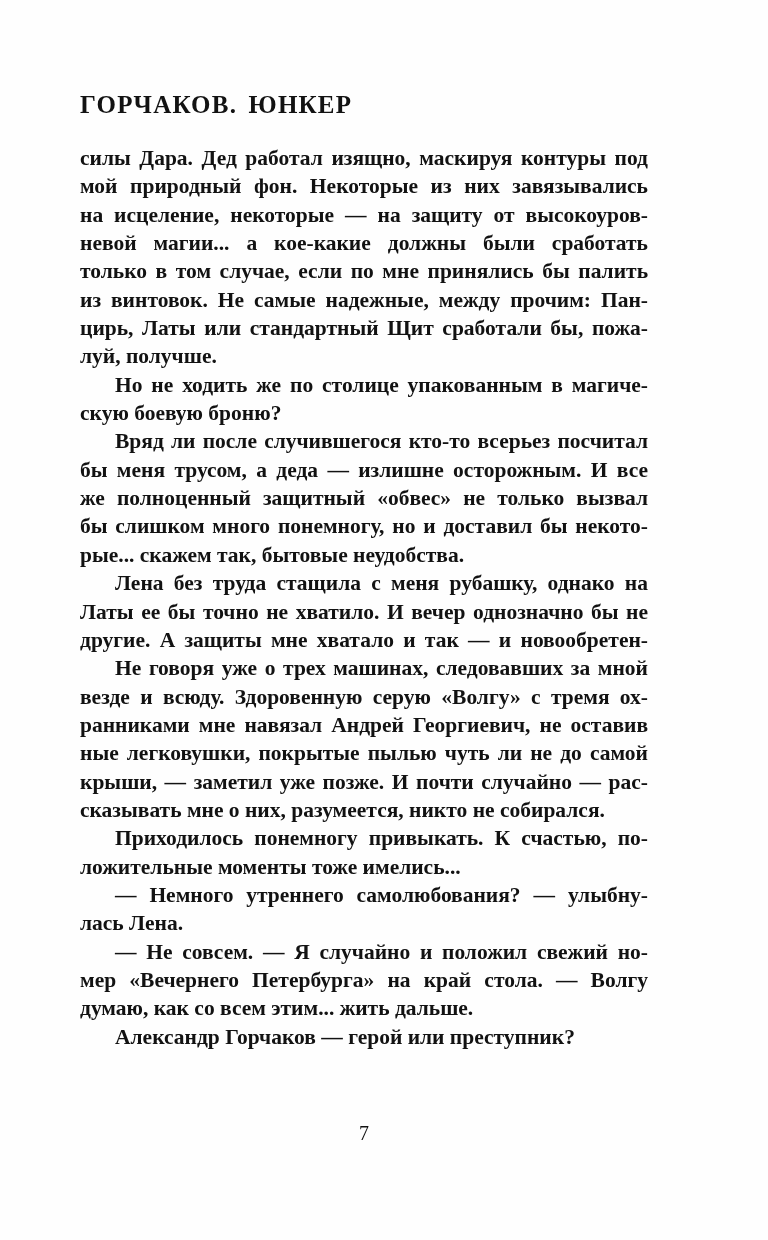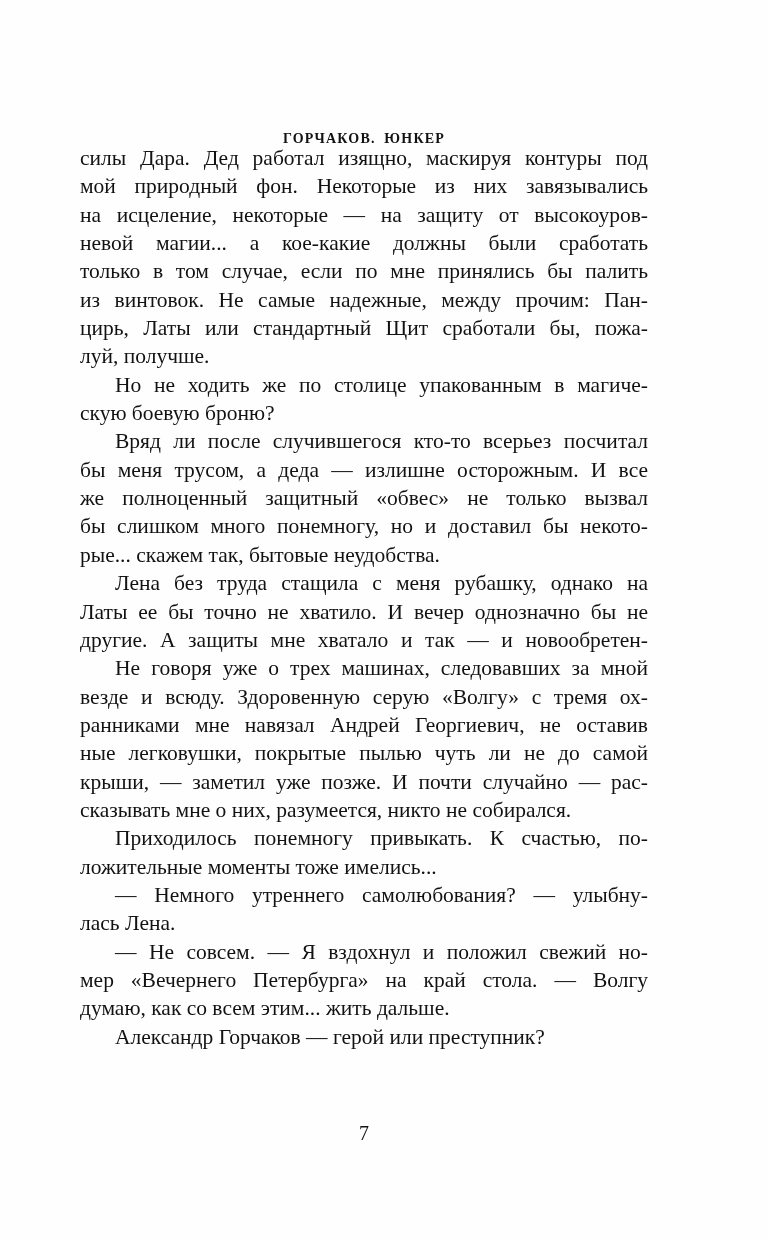--- a/index.html
+++ b/index.html
@@ -18,12 +18,11 @@
   .running-title {
     position: absolute;
     top: 91px; left: 80px; width: 568px;
-    text-align: center;
+    text-align: left;
     font-weight: bold;
-    font-size: 14px;
+    font-size: 25px;
     letter-spacing: 1.2px;
     word-spacing: 4px;
-    margin-top: 40px;
   }
   .text-block {
     position: absolute;

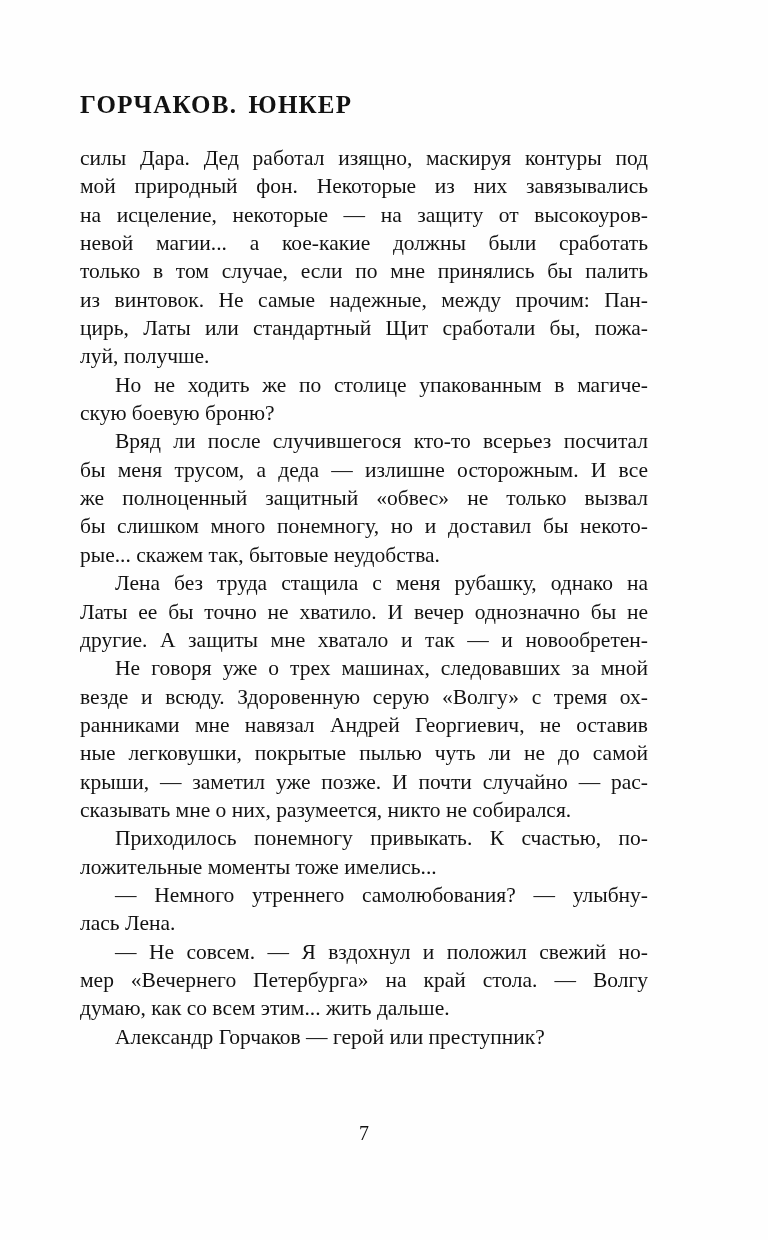--- a/index.html
+++ b/index.html
@@ -28,6 +28,7 @@
     position: absolute;
     top: 144px; left: 80px; width: 568px;
     font-size: 21.5px;
+    font-weight: bold;
   }
   .line {
     line-height: 28.35px;

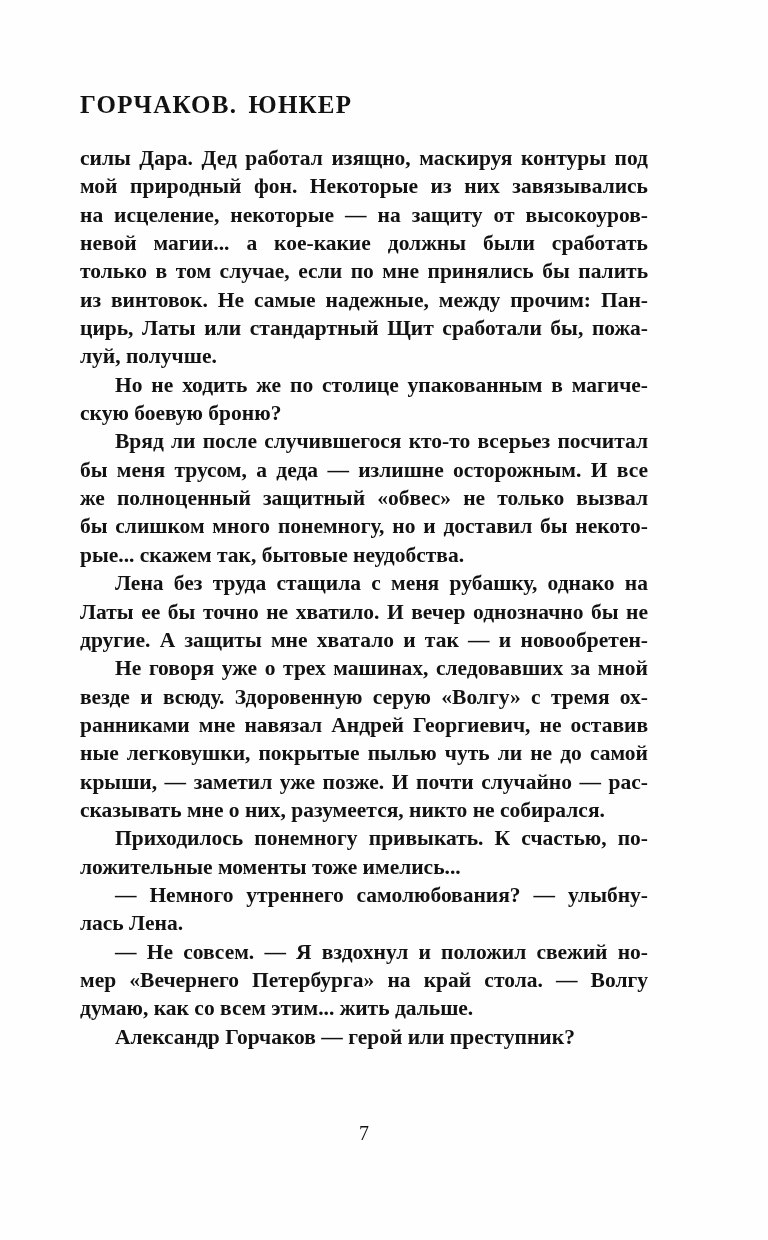--- a/index.html
+++ b/index.html
@@ -86,7 +86,7 @@
       <div class="line last">ложительные моменты тоже имелись...</div>
       <div class="line justified indent">— Немного утреннего самолюбования? — улыбну-</div>
       <div class="line last">лась Лена.</div>
-      <div class="line justified indent">— Не совсем. — Я вздохнул и положил свежий но-</div>
+      <div class="line justified indent">— Не совсем. — Я случайно и положил свежий но-</div>
       <div class="line justified">мер «Вечернего Петербурга» на край стола. — Волгу</div>
       <div class="line last">думаю, как со всем этим... жить дальше.</div>
       <div class="line last indent">Александр Горчаков — герой или преступник?</div>

